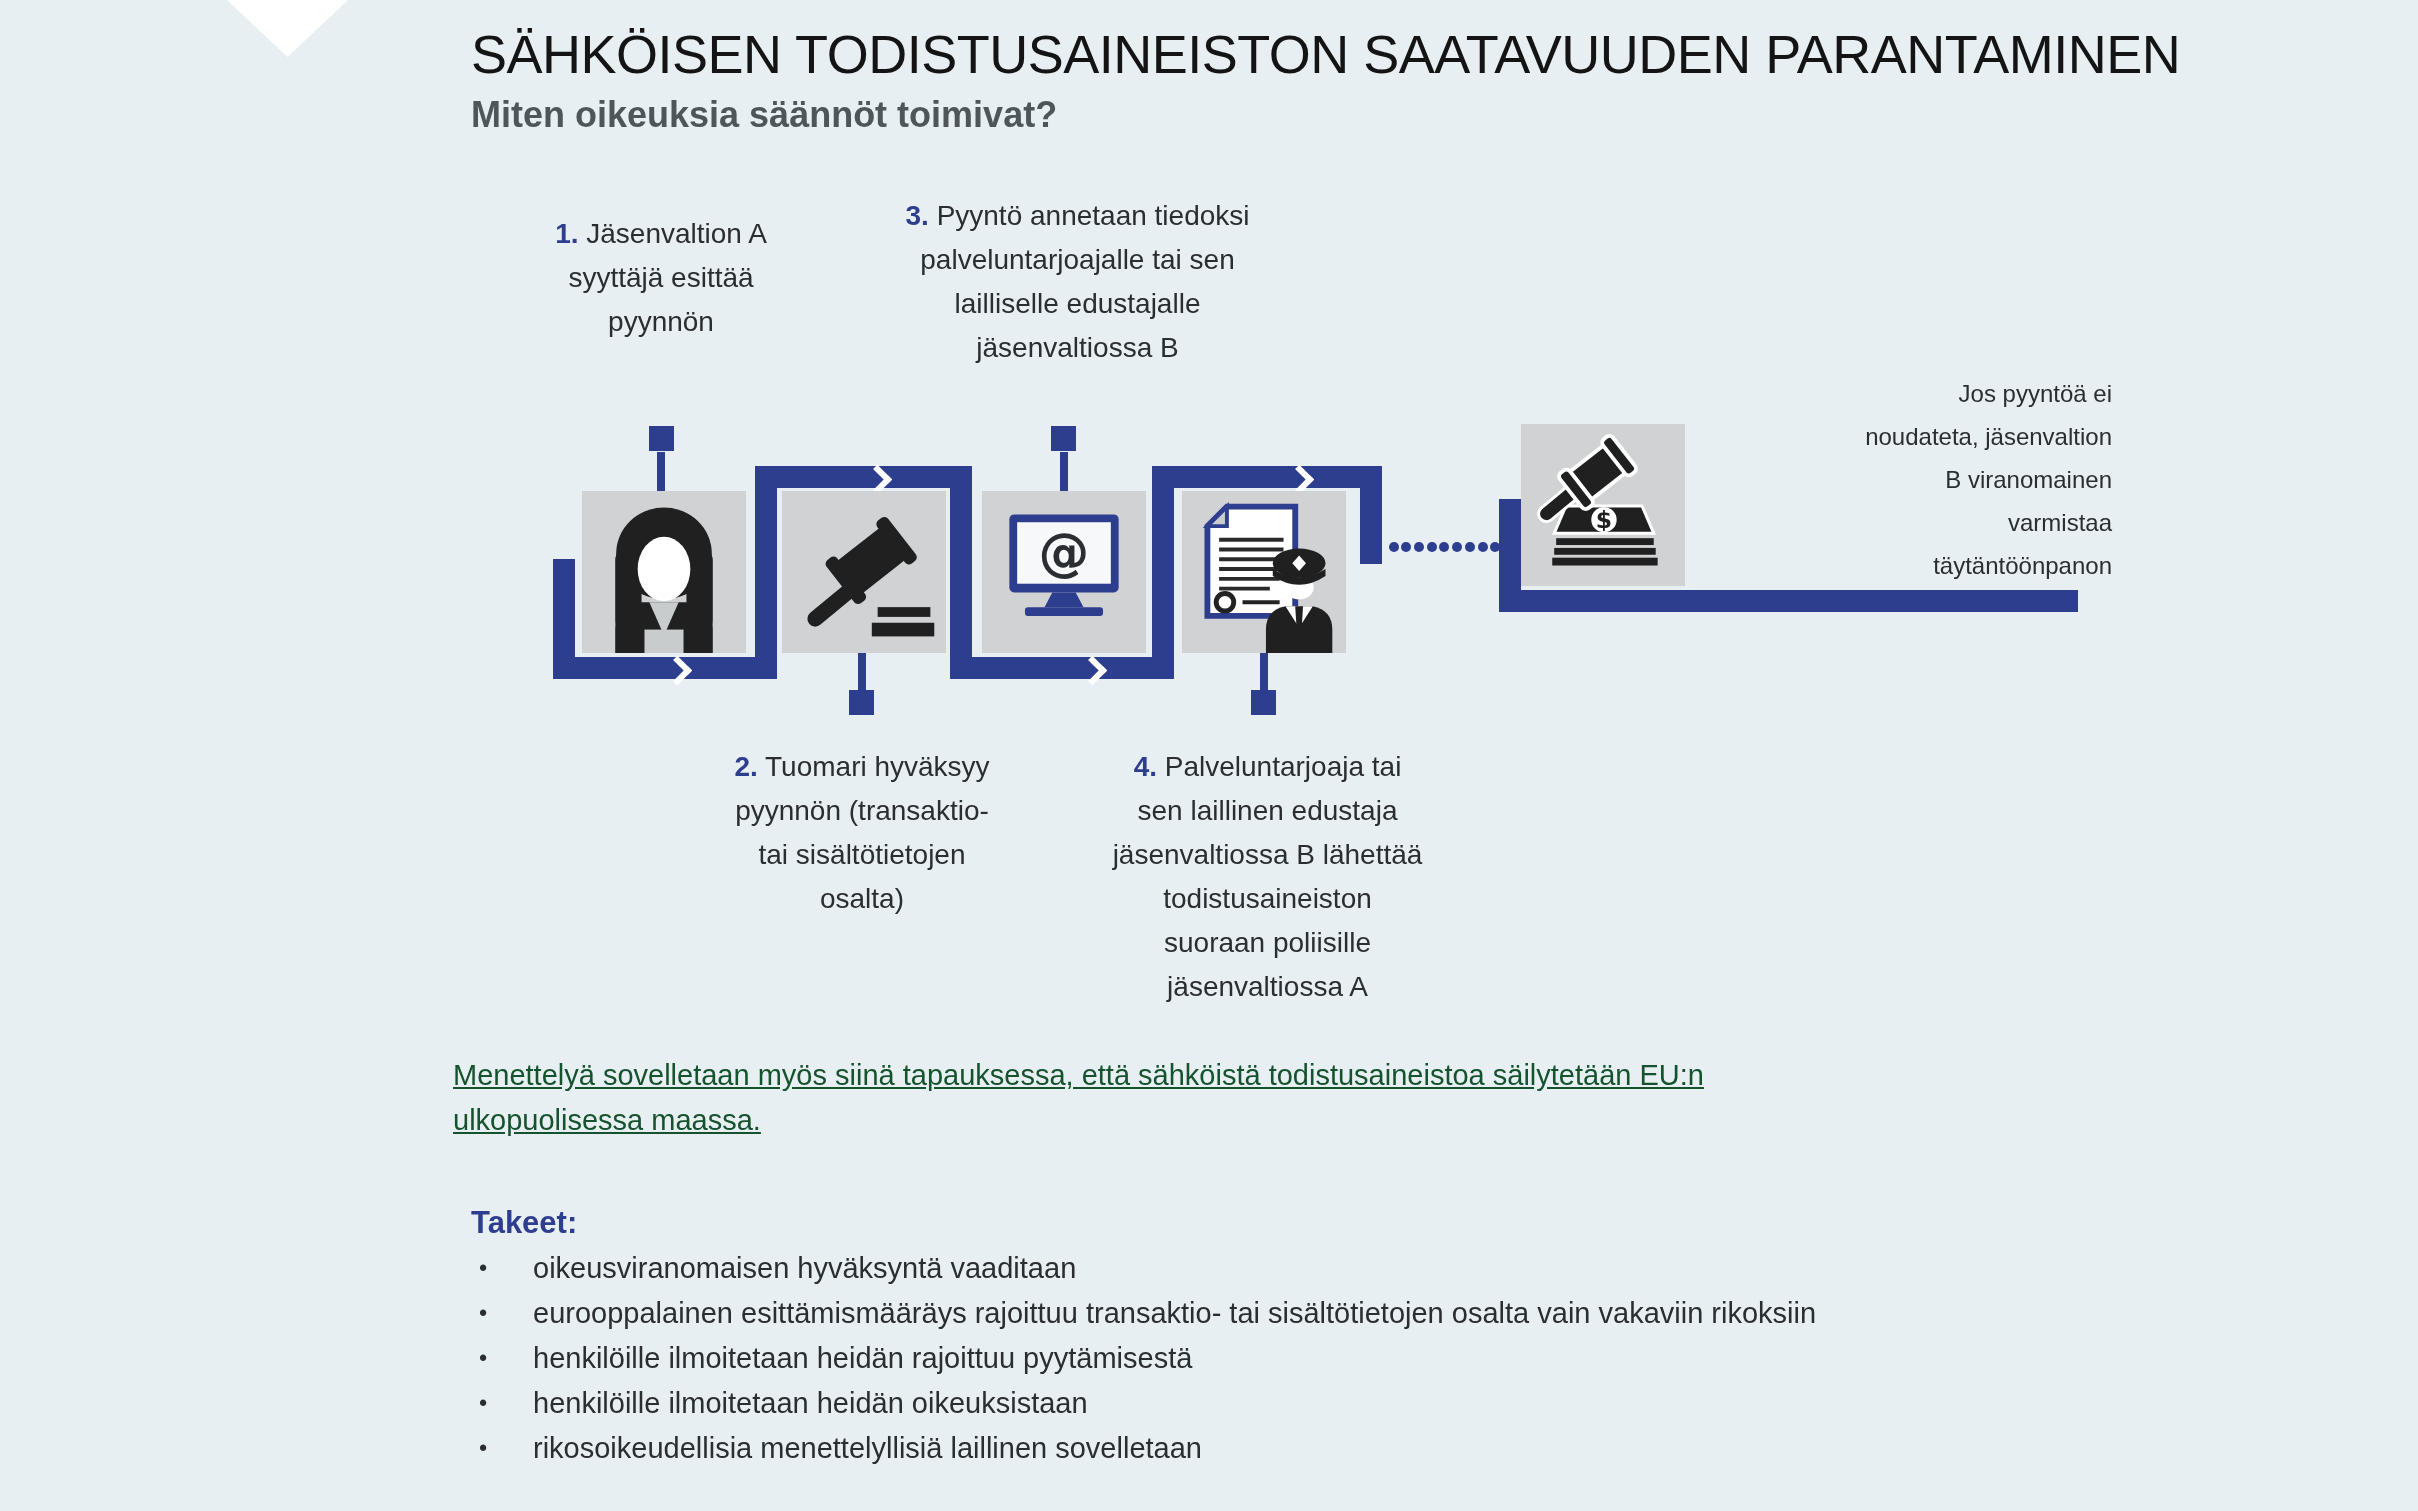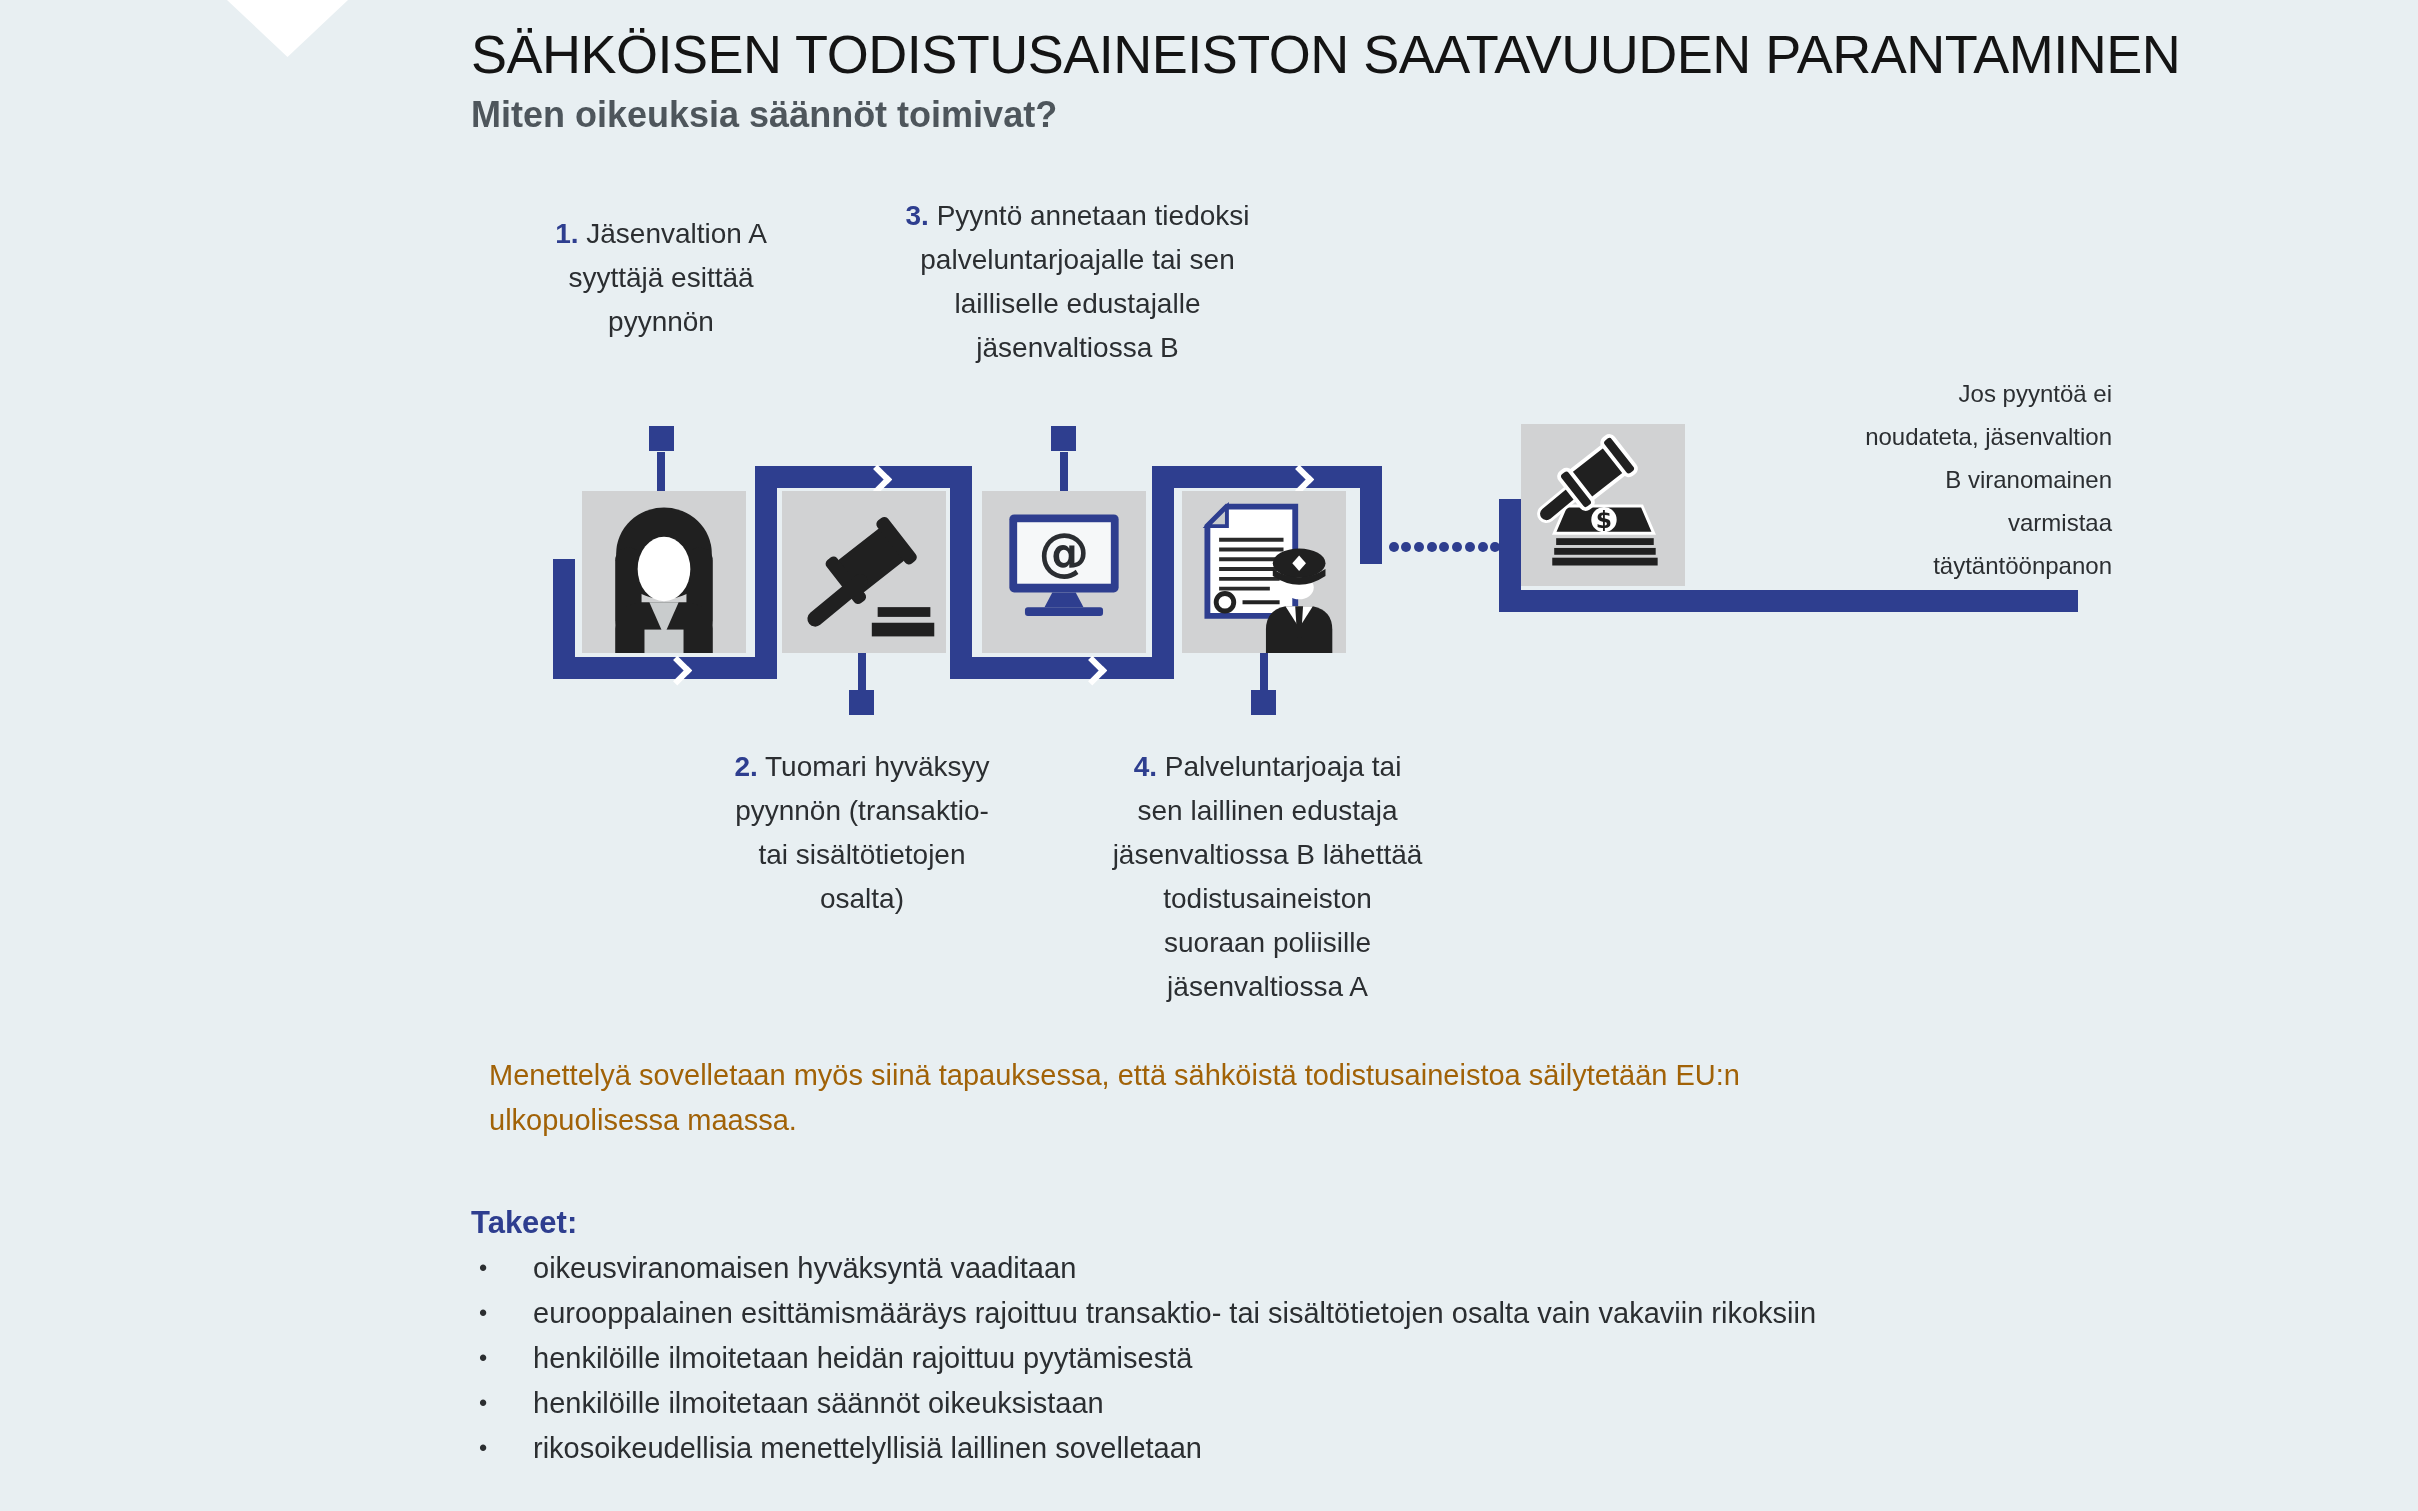--- a/index.html
+++ b/index.html
@@ -92,8 +92,8 @@
   .icon-box svg{display:block;width:164px;height:162px;}
 
   .paragraph{
-    position:absolute;left:489px;top:1053px;width:1804px;
-    font-size:29px;line-height:45px;white-space:pre-line;color:#a16207;
+    position:absolute;left:453px;top:1053px;width:1804px;
+    font-size:29px;line-height:45px;white-space:pre-line;color:#14532d;text-decoration:underline;
   }
   .guarantees-heading{
     position:absolute;left:471px;top:1205px;

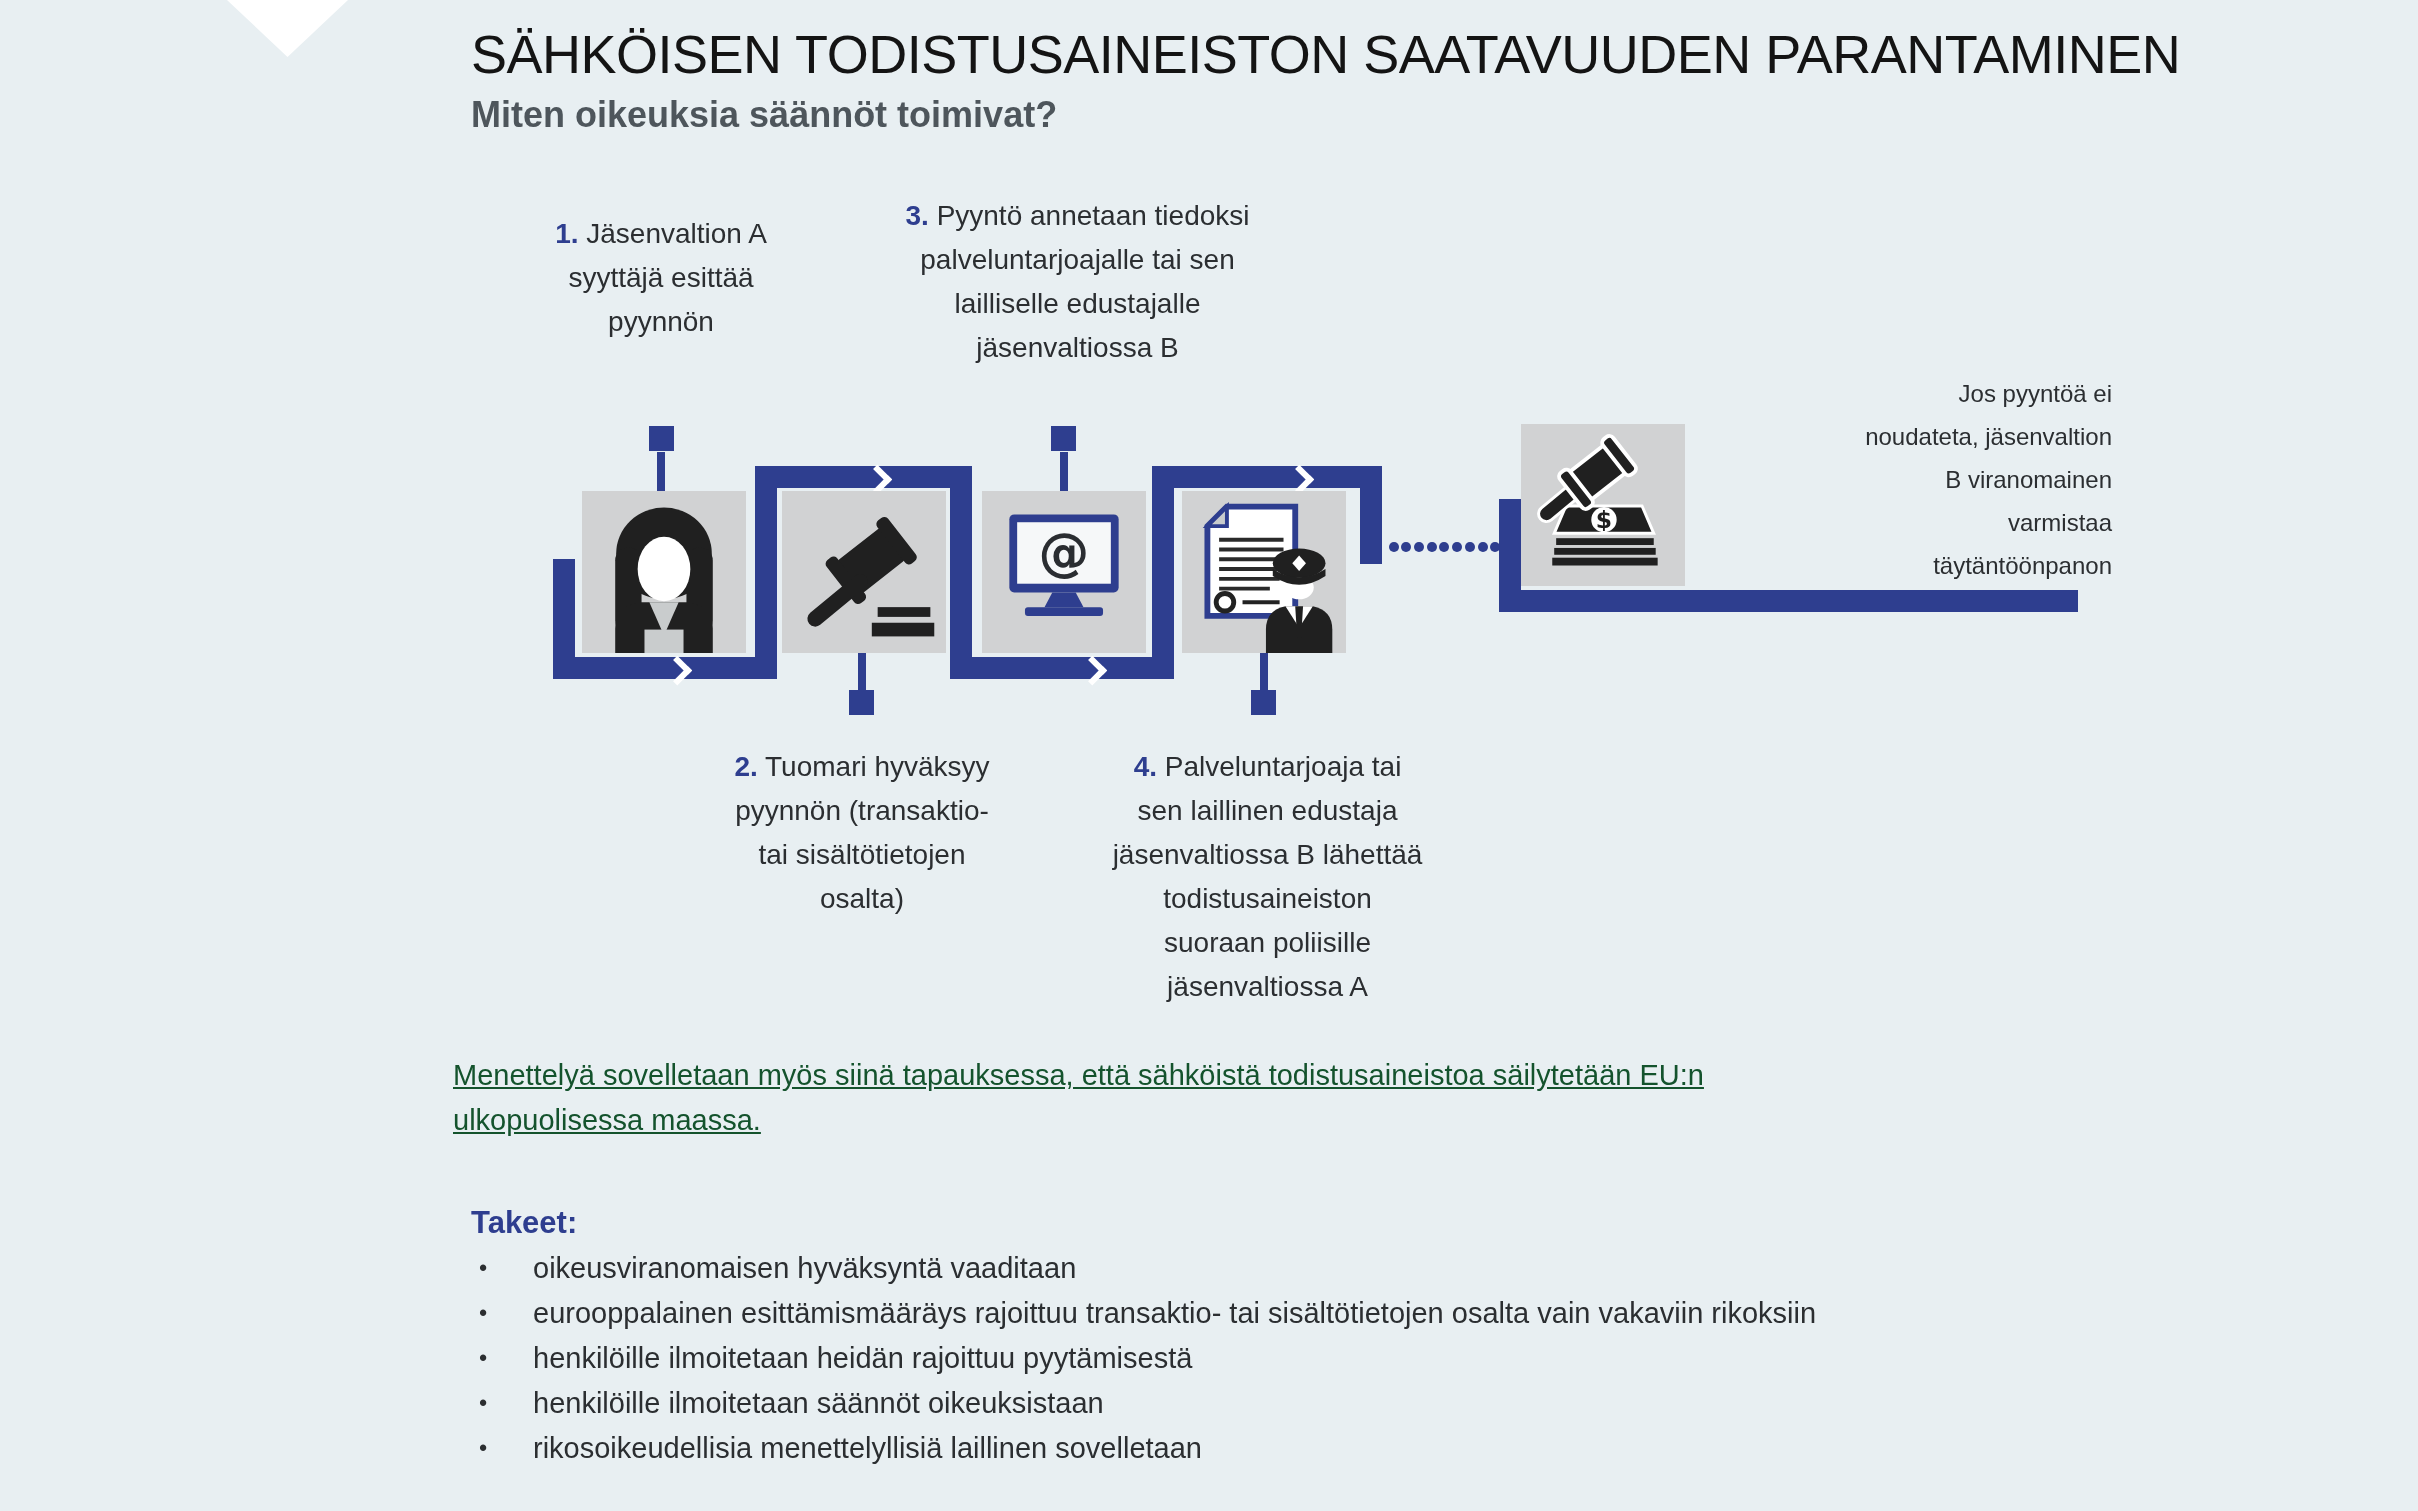--- a/index.html
+++ b/index.html
@@ -260,7 +260,7 @@
     <li>oikeusviranomaisen hyväksyntä vaaditaan</li>
     <li>eurooppalainen esittämismääräys rajoittuu transaktio- tai sisältötietojen osalta vain vakaviin rikoksiin</li>
     <li>henkilöille ilmoitetaan heidän rajoittuu pyytämisestä</li>
-    <li>henkilöille ilmoitetaan säännöt oikeuksistaan</li>
+    <li>henkilöille ilmoitetaan heidän oikeuksistaan</li>
     <li>rikosoikeudellisia menettelyllisiä laillinen sovelletaan</li>
   </ul>
 

